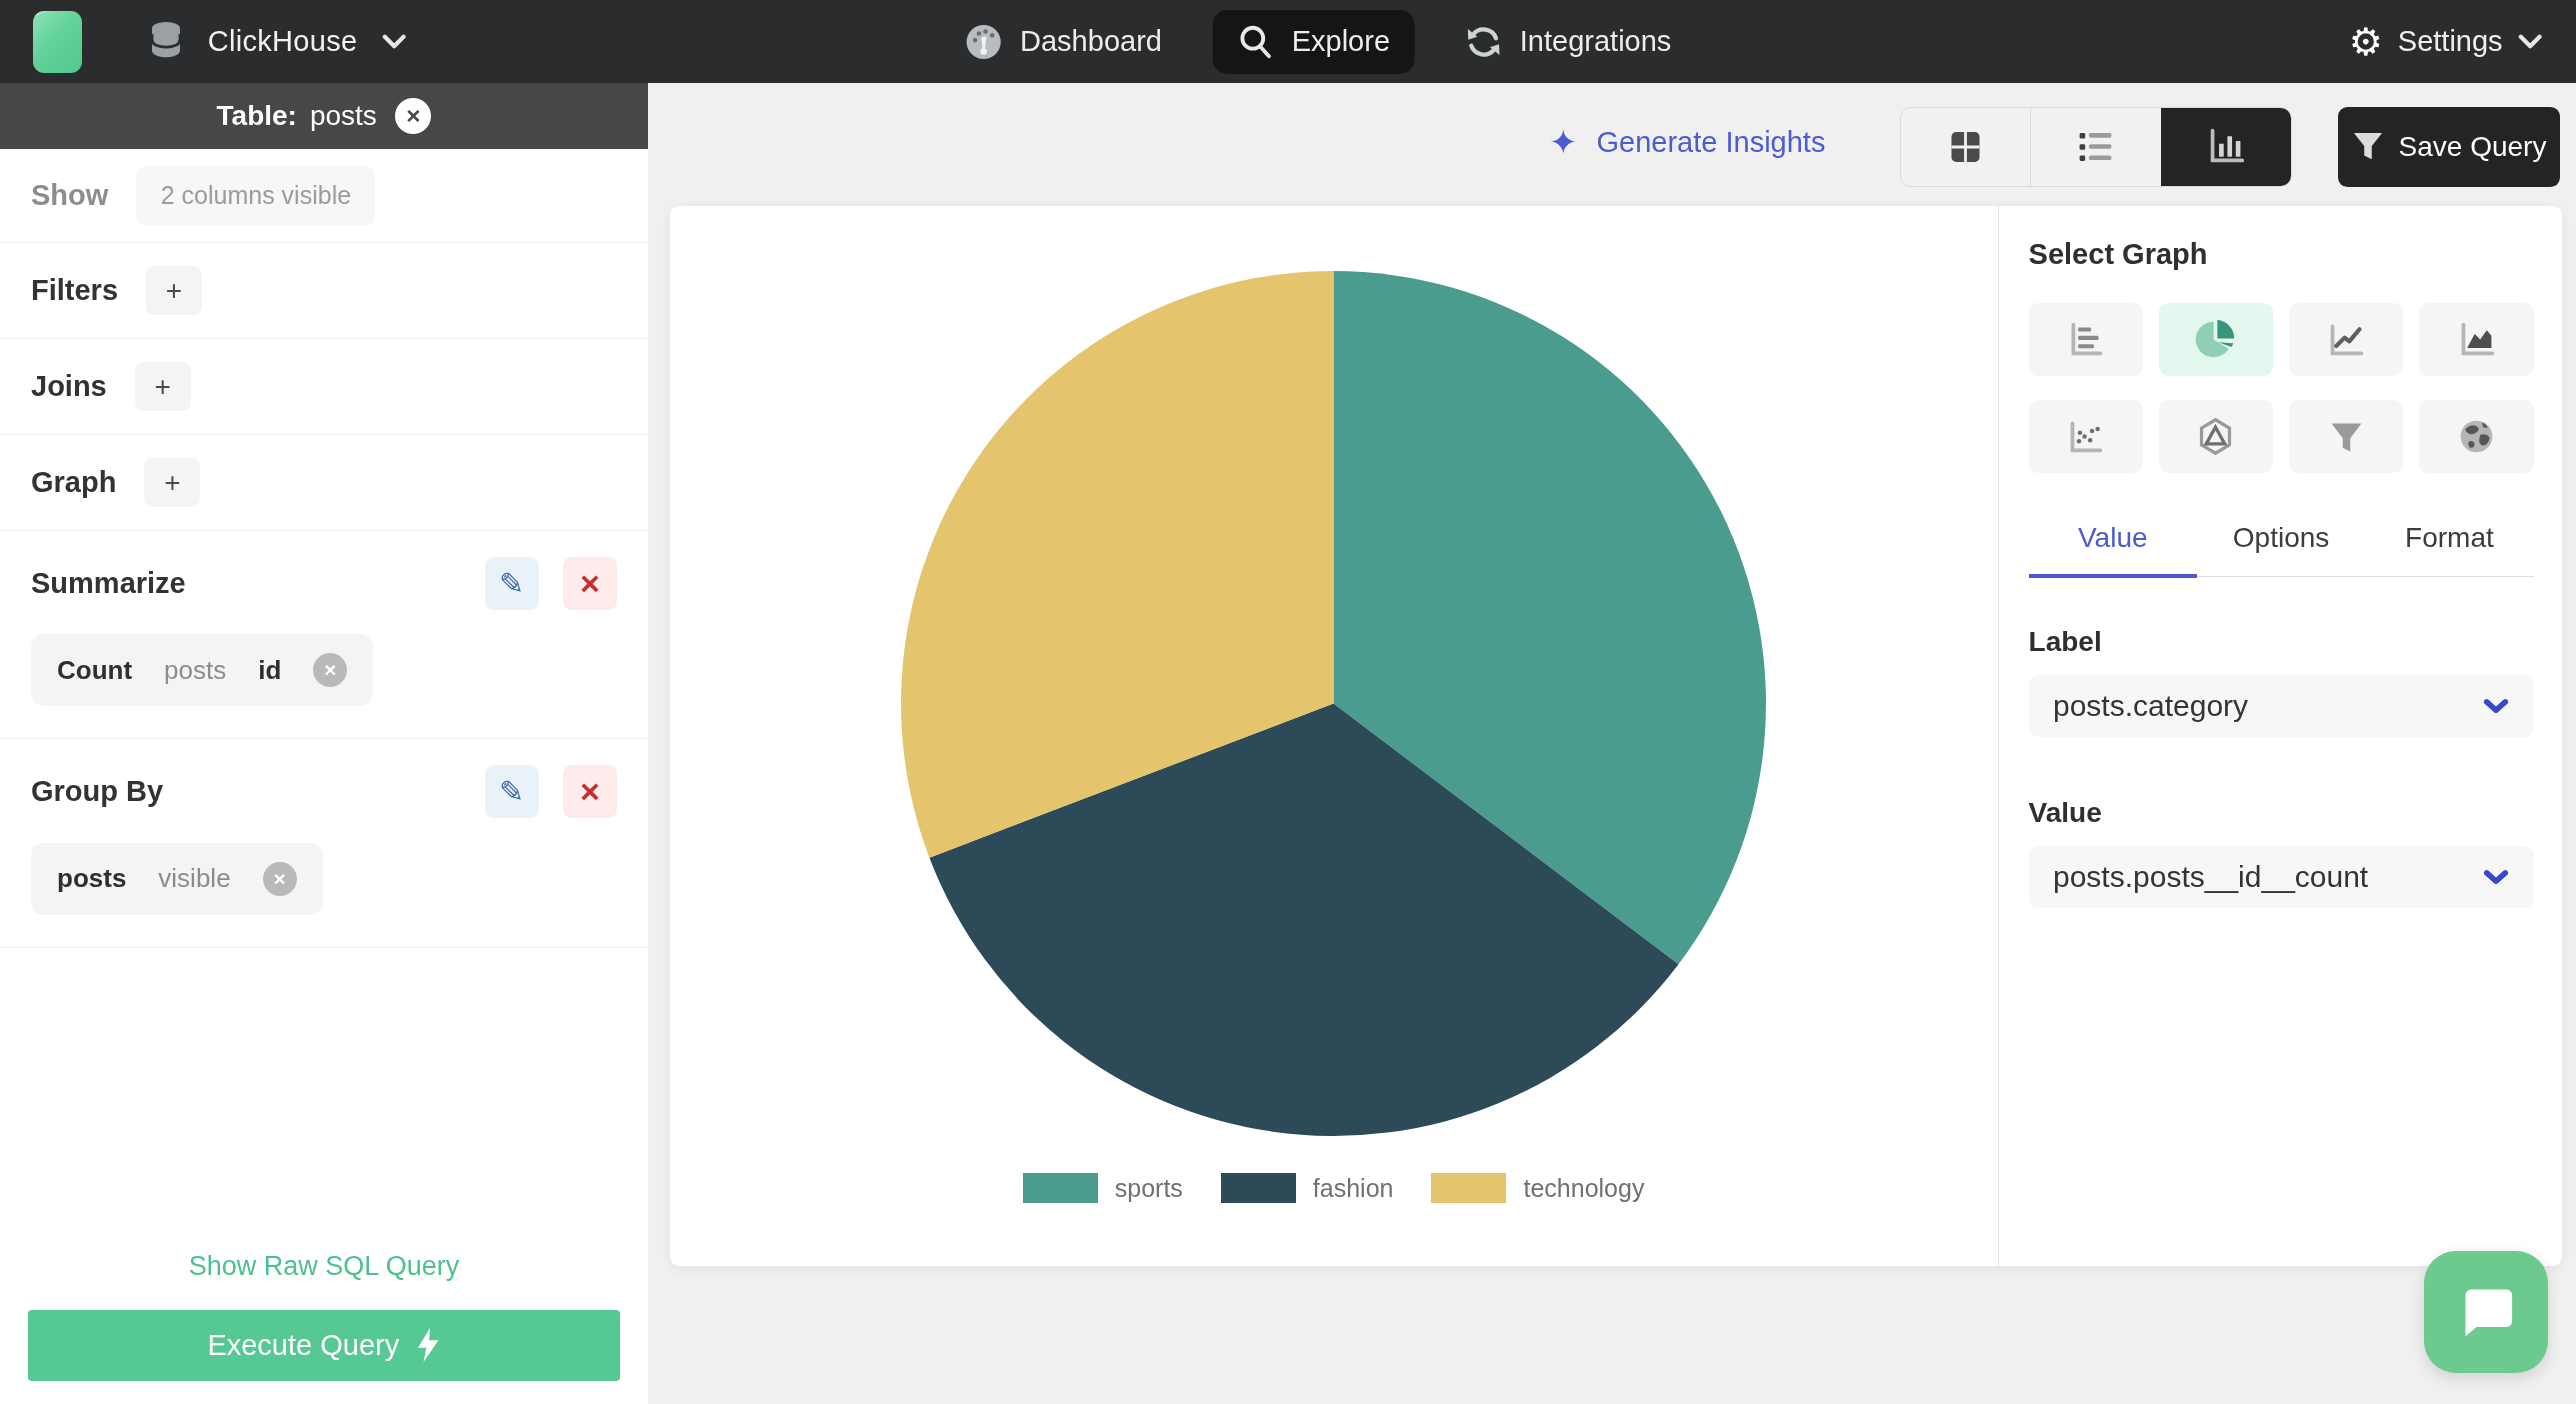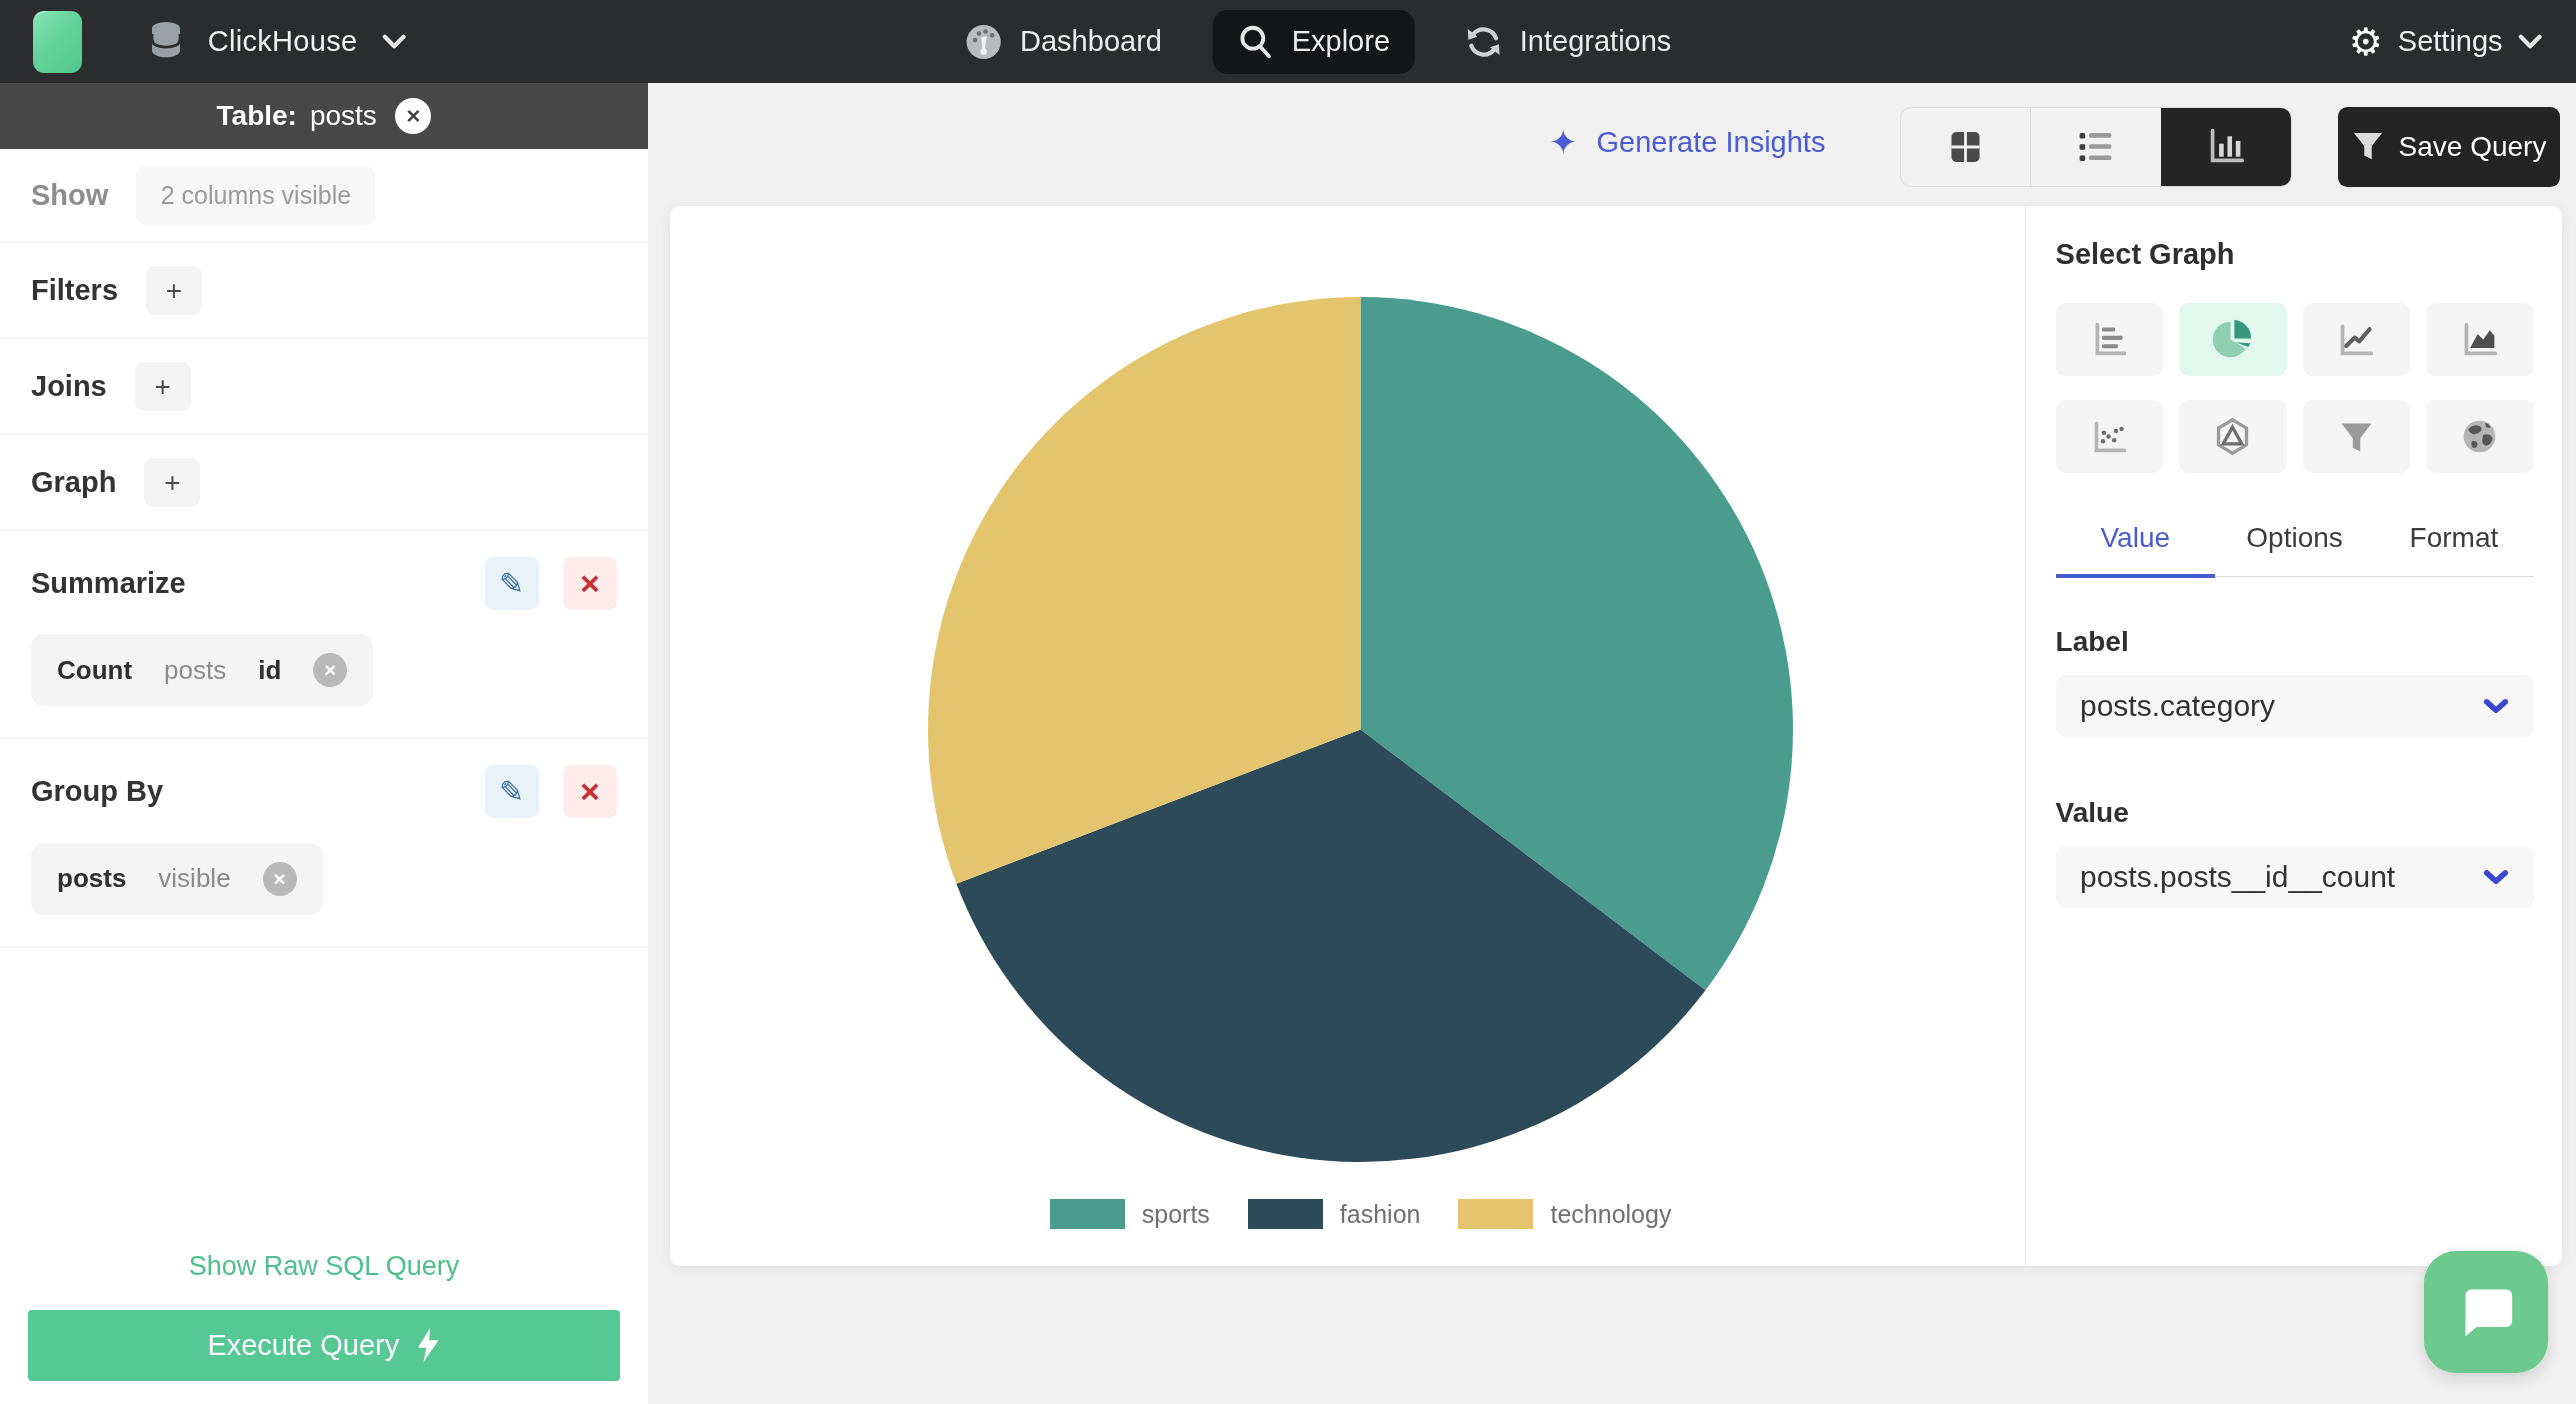--- a/index.html
+++ b/index.html
@@ -59,7 +59,7 @@
   .save-btn { position:absolute; left:1690px; top:23.5px; width:222px; height:80px; background:#242424; border:none; border-radius:9.4px; color:#fff; font-size:28px; display:flex; align-items:center; justify-content:center; gap:15px; cursor:pointer; font-family:inherit; }
 
   .card { position:absolute; left:21.6px; top:123px; width:1892px; height:1060px; background:#fff; border-radius:9.4px; box-shadow:0 2.8px 13px rgba(0,0,0,.06); display:flex; }
-  .chart-area { width:1328px; height:100%; display:flex; flex-direction:column; align-items:center; padding-top:73px;margin-left:27px; }
+  .chart-area { width:1328px; height:100%; display:flex; flex-direction:column; align-items:center; padding-top:47px; }
   .pie-wrap { width:901px; height:901px; }
   .legend { display:flex; align-items:center; gap:38px; margin-top:19px; }
   .legend-item { display:flex; align-items:center; gap:17px; }

